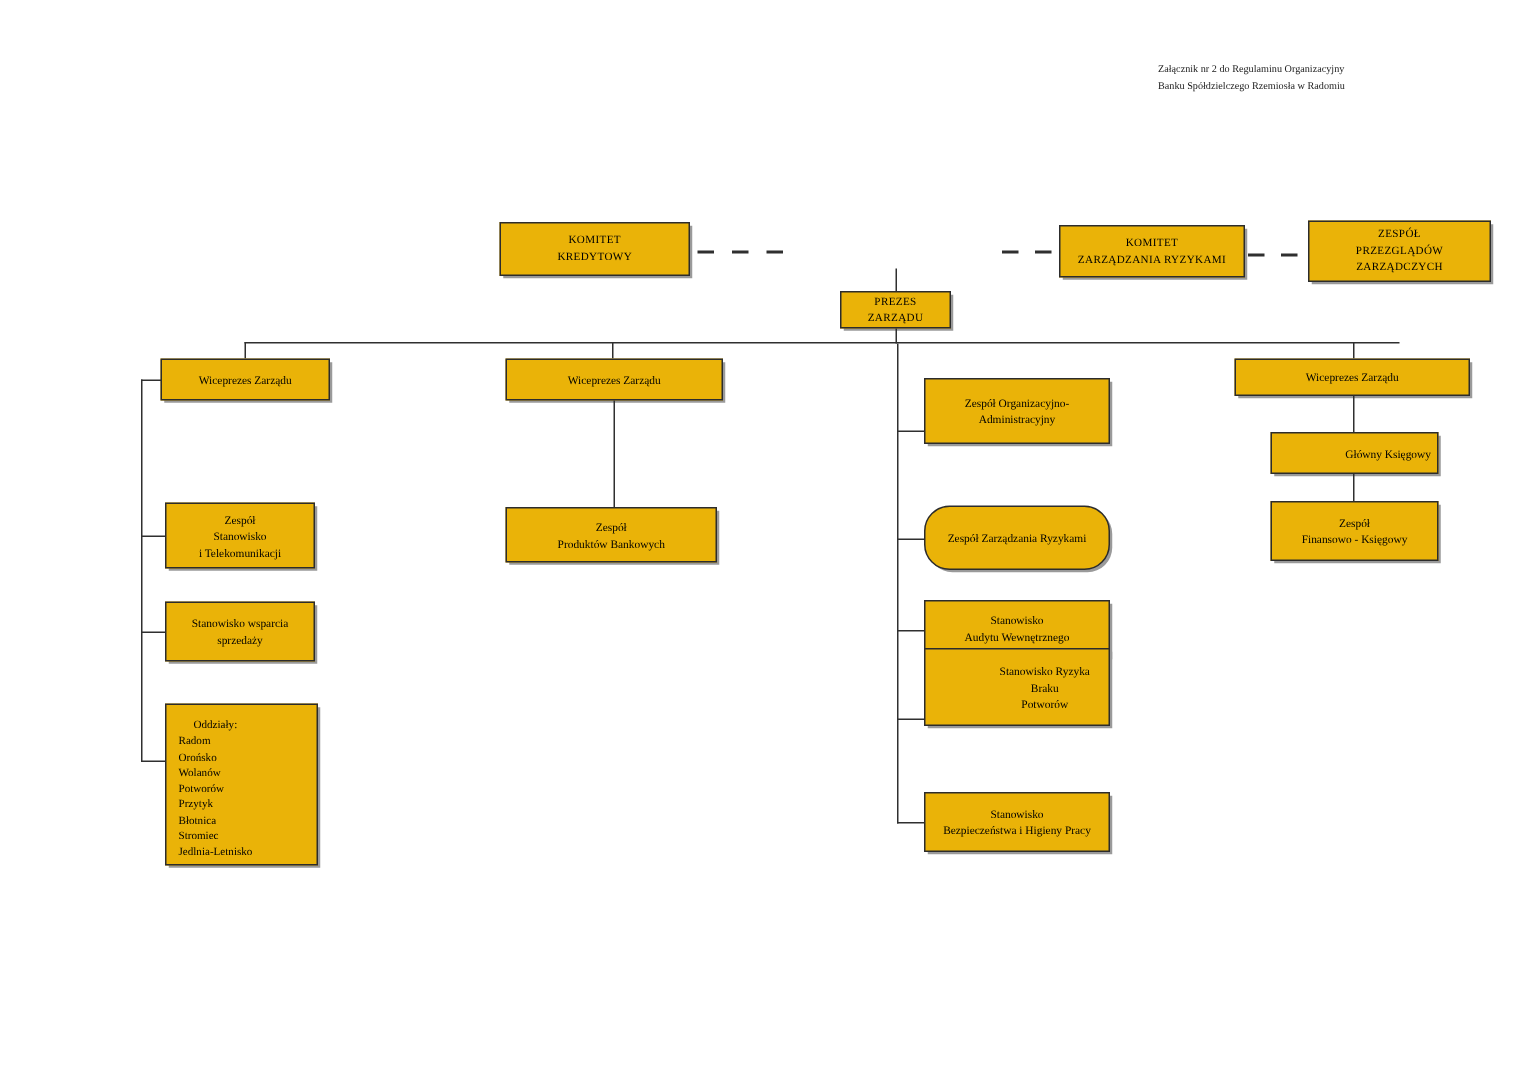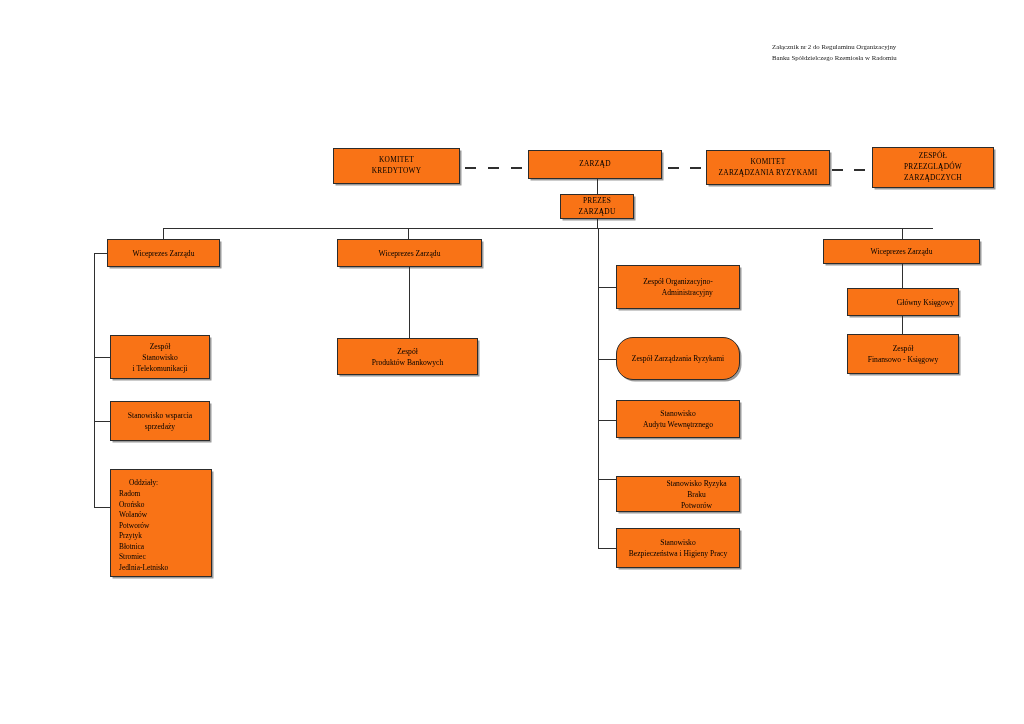--- a/index.html
+++ b/index.html
@@ -42,7 +42,7 @@
     position: absolute;
     box-sizing: border-box;
     border: 1px solid #2c2c2c;
-    background: #f97316;
+    background: #eab308;
     box-shadow: 2px 2px 0 -0.5px #9a9a9a;
     display: flex;
     align-items: center;

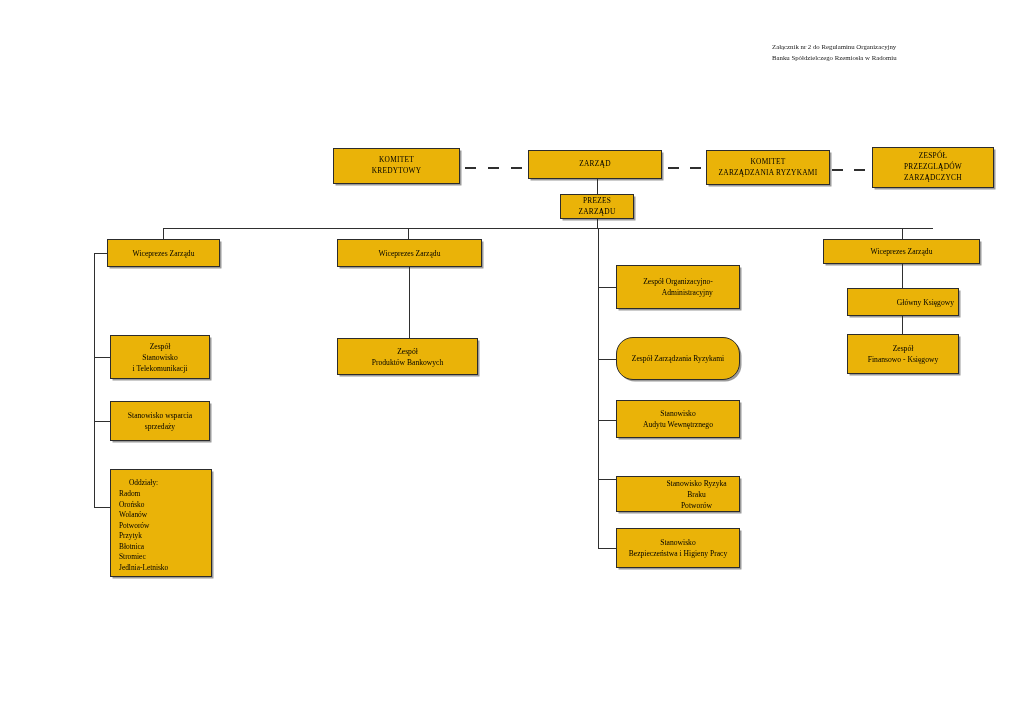--- a/index.html
+++ b/index.html
@@ -114,9 +114,6 @@
     </div>
   </div>
 
-  <div class="box caps" style="left:528px; top:150px; width:134px; height:29px;">
-    <div>ZARZĄD</div>
-  </div>
 
   <div class="box caps" style="left:706px; top:150px; width:124px; height:35px;">
     <div>

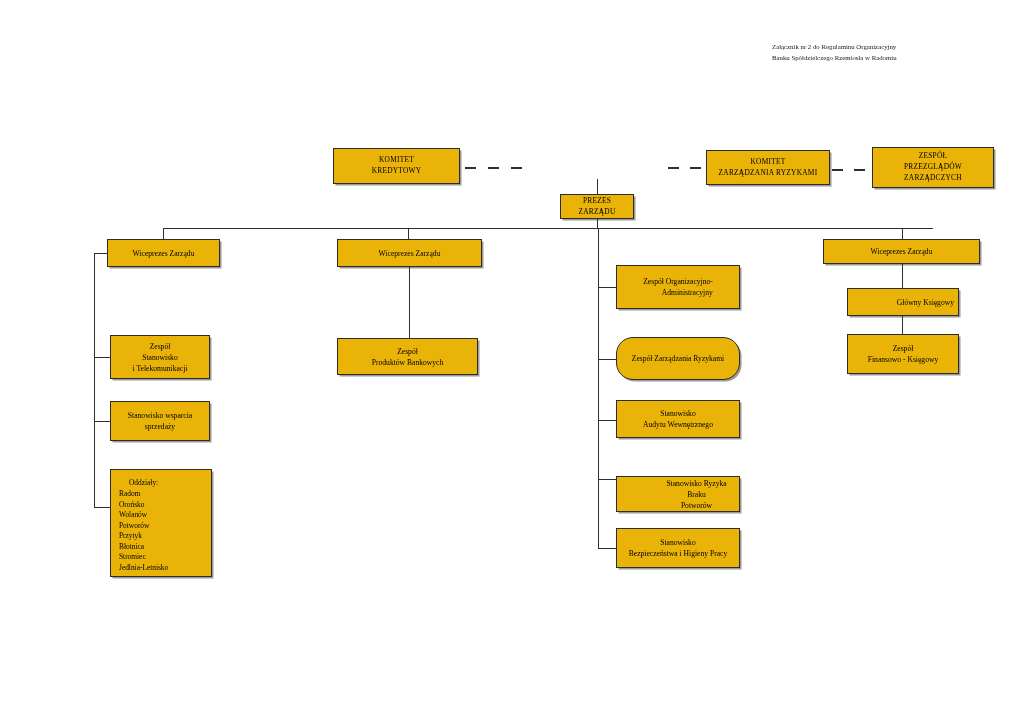--- a/index.html
+++ b/index.html
@@ -209,7 +209,7 @@
   <div class="ln h" style="left:598px; top:479px; width:18px;"></div>
   <div class="ln h" style="left:598px; top:548px; width:18px;"></div>
 
-  <div class="box" style="left:616px; top:265px; width:124px; height:44px;text-align:right;">
+  <div class="box" style="left:616px; top:252px; width:124px; height:44px;">
     <div>
       <div>Zespół Organizacyjno-</div>
       <div>Administracyjny</div>

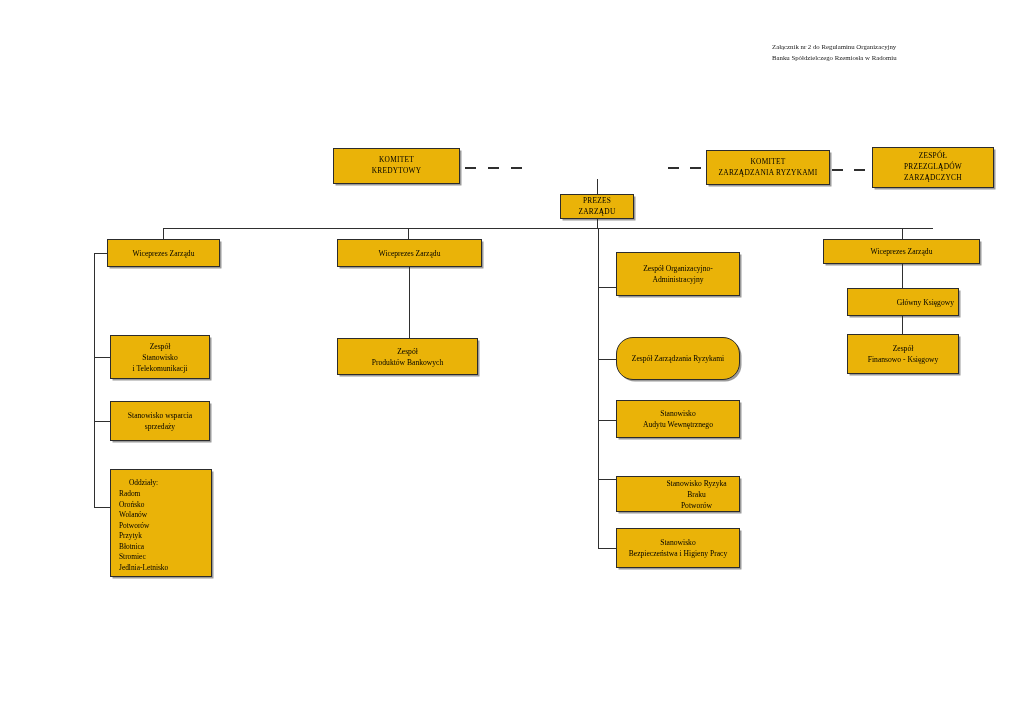--- a/index.html
+++ b/index.html
@@ -227,7 +227,7 @@
     </div>
   </div>
 
-  <div class="box" style="left:616px; top:476px; width:124px; height:36px;padding-left:41px;">
+  <div class="box" style="left:616px; top:432px; width:124px; height:52px;padding-left:41px;">
     <div>
       <div>Stanowisko Ryzyka Braku</div>
       <div>Potworów</div>

